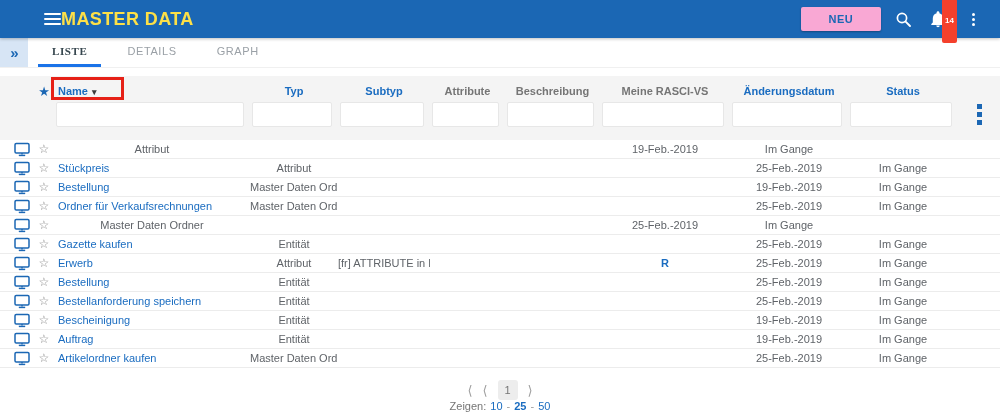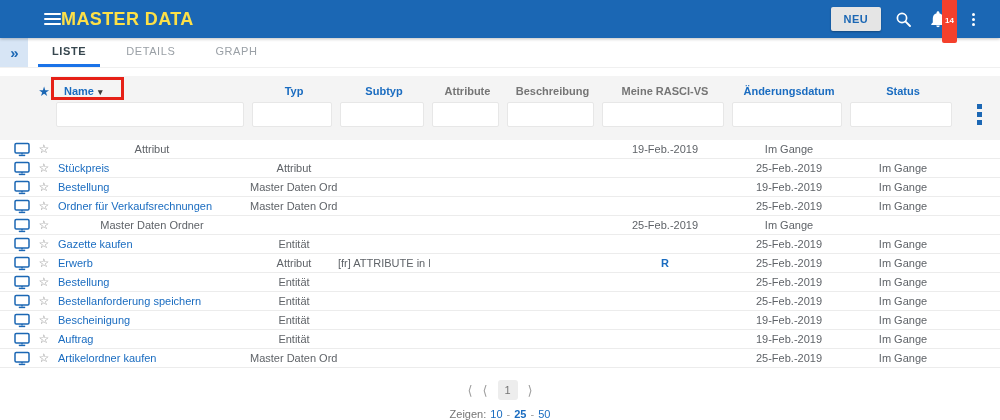--- a/index.html
+++ b/index.html
@@ -17,8 +17,8 @@
   .app-title { color:#fde047; font-size:18px; font-weight:bold; letter-spacing:.4px; }
   .appbar-right { margin-left:auto; display:flex; align-items:center; gap:9px; padding-right:14px; }
   .neu-btn {
-    background:#e5e5e5; color:#1b67b4; font-size:11px; font-weight:bold; letter-spacing:.4px;
-    border:none; border-radius:2px; padding:6px 13px; cursor:pointer; box-shadow:0 1px 2px rgba(0,0,0,.3);
+    background:#f9a8d4; color:#1b67b4; font-size:11px; font-weight:bold; letter-spacing:.4px;
+    border:none; border-radius:2px; padding:6px 28px; cursor:pointer; box-shadow:0 1px 2px rgba(0,0,0,.3);
   }
   .iconbtn { width:26px; height:26px; display:flex; align-items:center; justify-content:center; cursor:pointer; position:relative; }
   .badge {

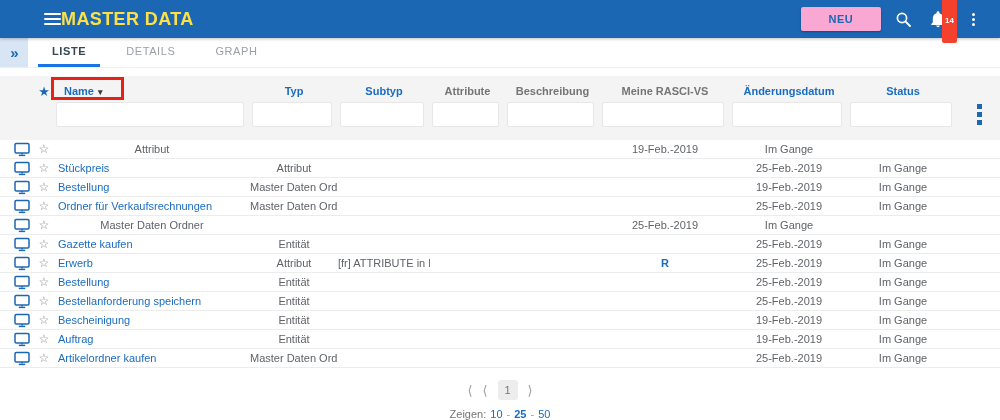--- a/index.html
+++ b/index.html
@@ -39,7 +39,7 @@
     padding:0 14px; display:flex; align-items:center; font-size:11px; letter-spacing:.6px;
     color:#9aa0a6; cursor:pointer; border-bottom:3px solid transparent; margin-right:12px;
   }
-  .tab.active { color:#37474f; font-weight:bold; border-bottom-color:#1a73e8; }
+  .tab.active { color:#37474f; font-weight:bold; border-bottom-color:#1a73e8;font-family:Liberation Serif, serif; }
 
   
   .cols { display:grid; grid-template-columns:34px 20px 196px 88px 92px 75px 95px 130px 118px 110px 42px; align-items:center; }

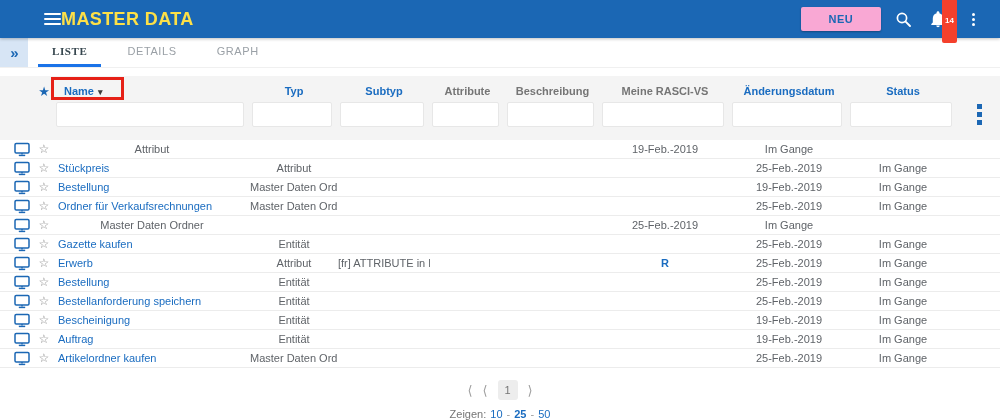--- a/index.html
+++ b/index.html
@@ -50,7 +50,7 @@
   .hcell { font-size:11px; font-weight:bold; text-align:center; white-space:nowrap; }
   .hcell.accent { color:#1a6cc0; }
   .hcell.muted { color:#757575; }
-  .hcell.name-col { text-align:left; padding-left:10px; }
+  .hcell.name-col { text-align:left; padding-left:4px; }
   .sort-caret { color:#3c3c3c; font-size:9px; margin-left:4px; }
   .hstar { color:#1b67b4; font-size:13px; text-align:center; cursor:pointer; }
   .filters { height:26px; }

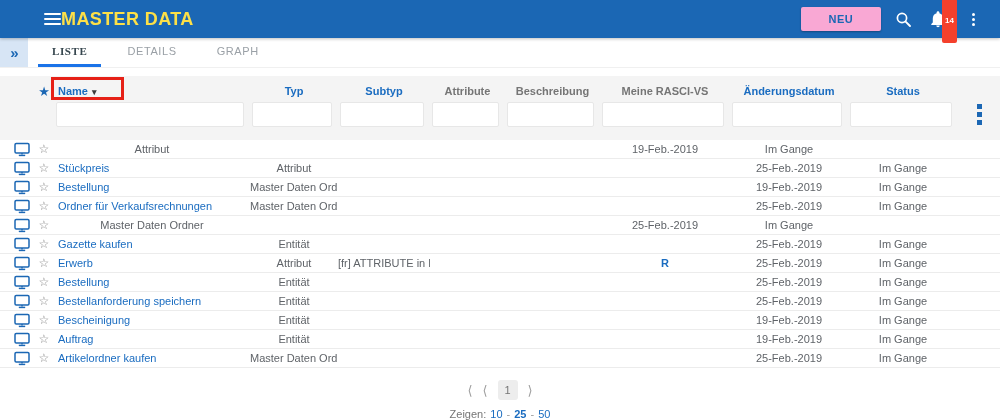--- a/index.html
+++ b/index.html
@@ -75,7 +75,7 @@
   .pag .chev { color:#9e9e9e; font-size:13px; cursor:pointer; font-family:"DejaVu Sans", sans-serif; }
   .pag .page { background:#ededed; color:#757575; font-size:11px; border-radius:3px; width:20px; height:20px;
     display:flex; align-items:center; justify-content:center; cursor:pointer; }
-  .pagesize { display:flex; justify-content:center; align-items:center; gap:4px; margin-top:8px; font-size:11px; }
+  .pagesize { display:flex; justify-content:center; align-items:center; gap:4px; font-size:11px; }
   .pagesize .lbl { color:#757575; }
   .pagesize .opt { color:#1a6cc0; cursor:pointer; }
   .pagesize .opt.sel { font-weight:bold; }

